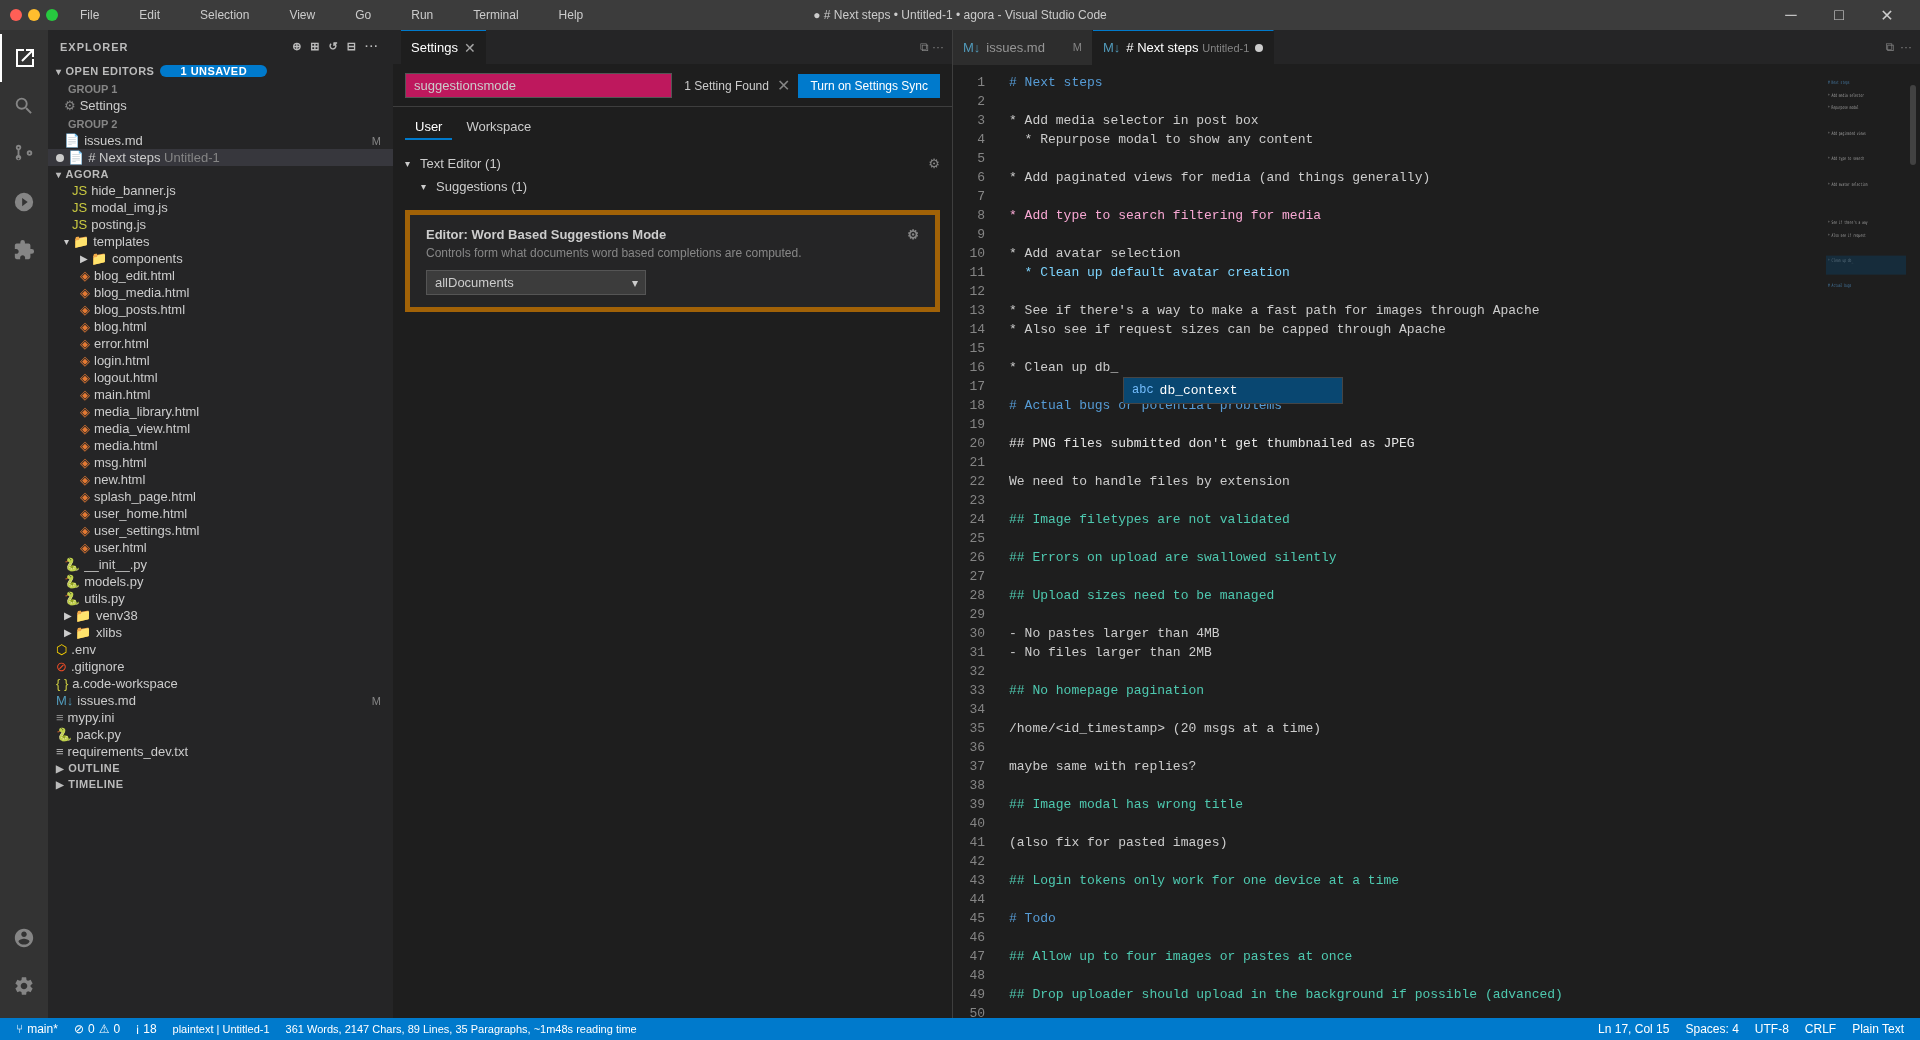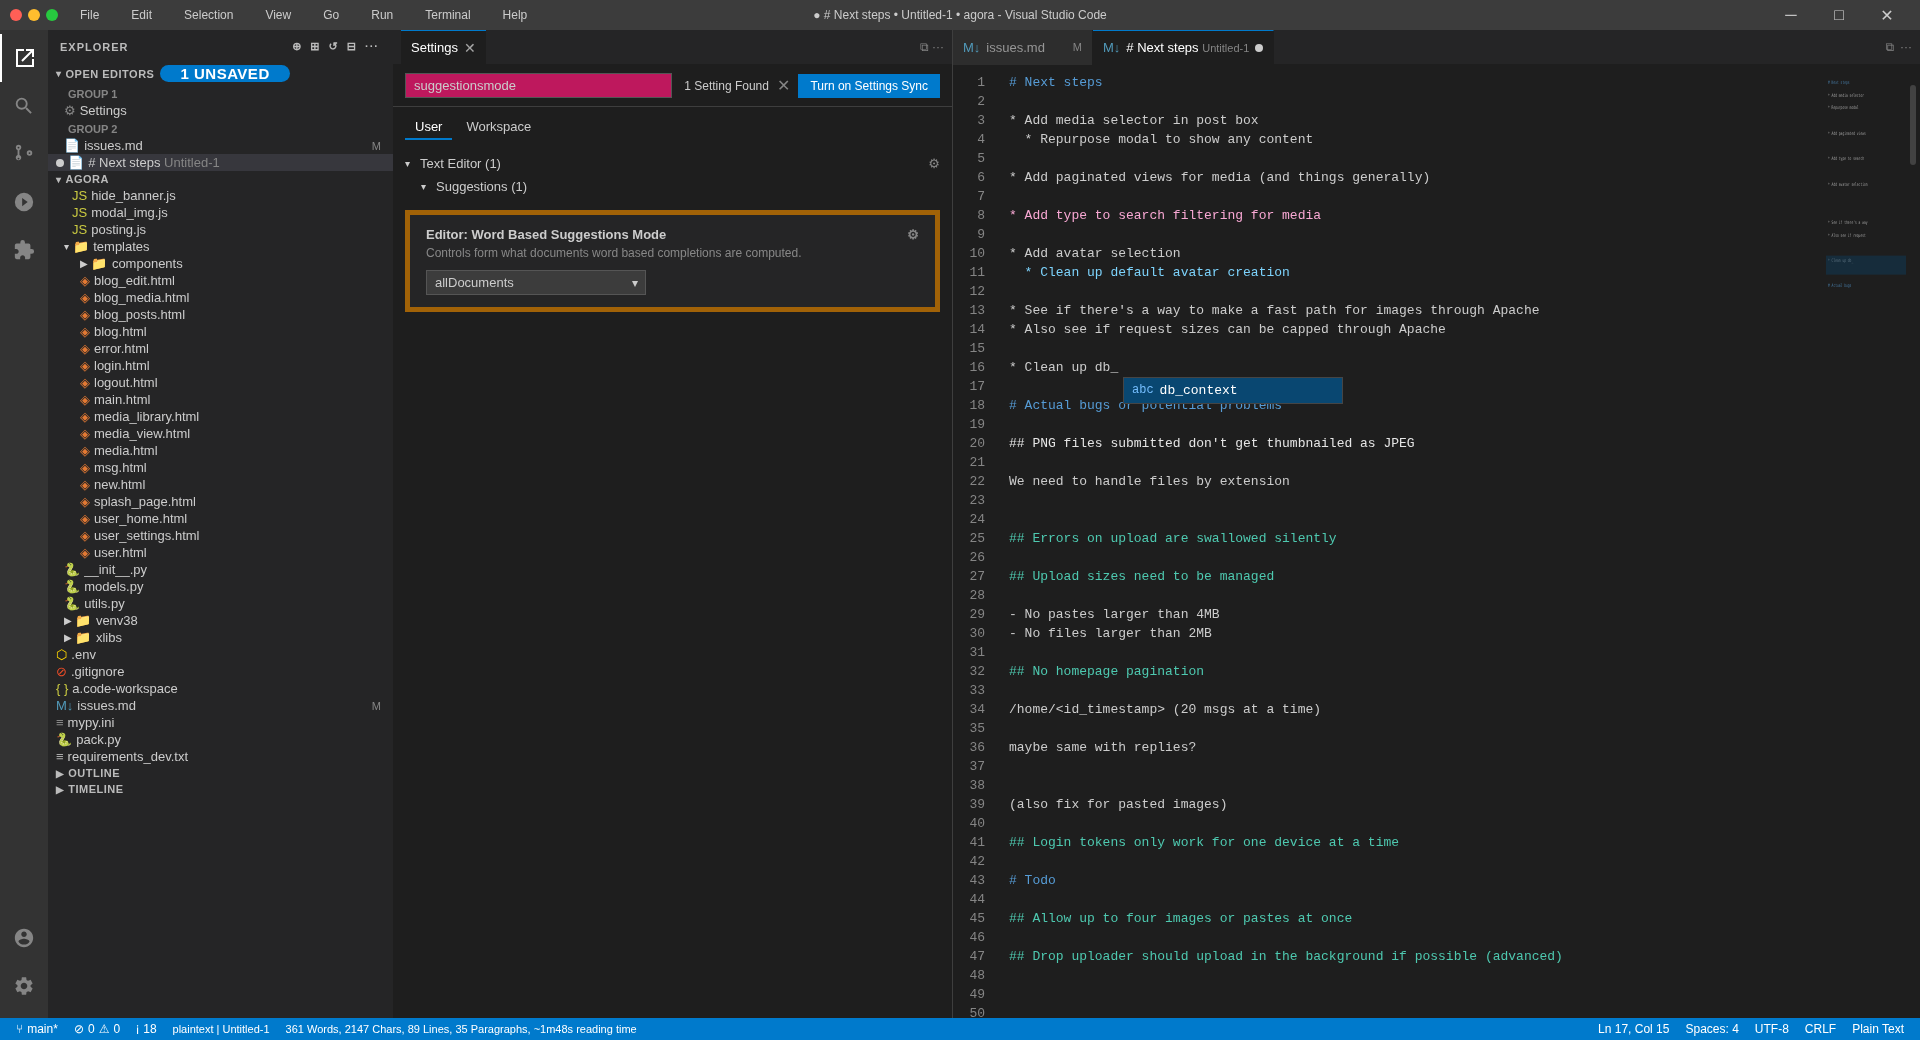--- a/index.html
+++ b/index.html
@@ -36,7 +36,7 @@
     }
     .titlebar-menu {
       display: flex;
-      gap: 20px;
+      gap: 28px;
       margin-left: 8px;
       font-size: 12px;
       color: #ccc;

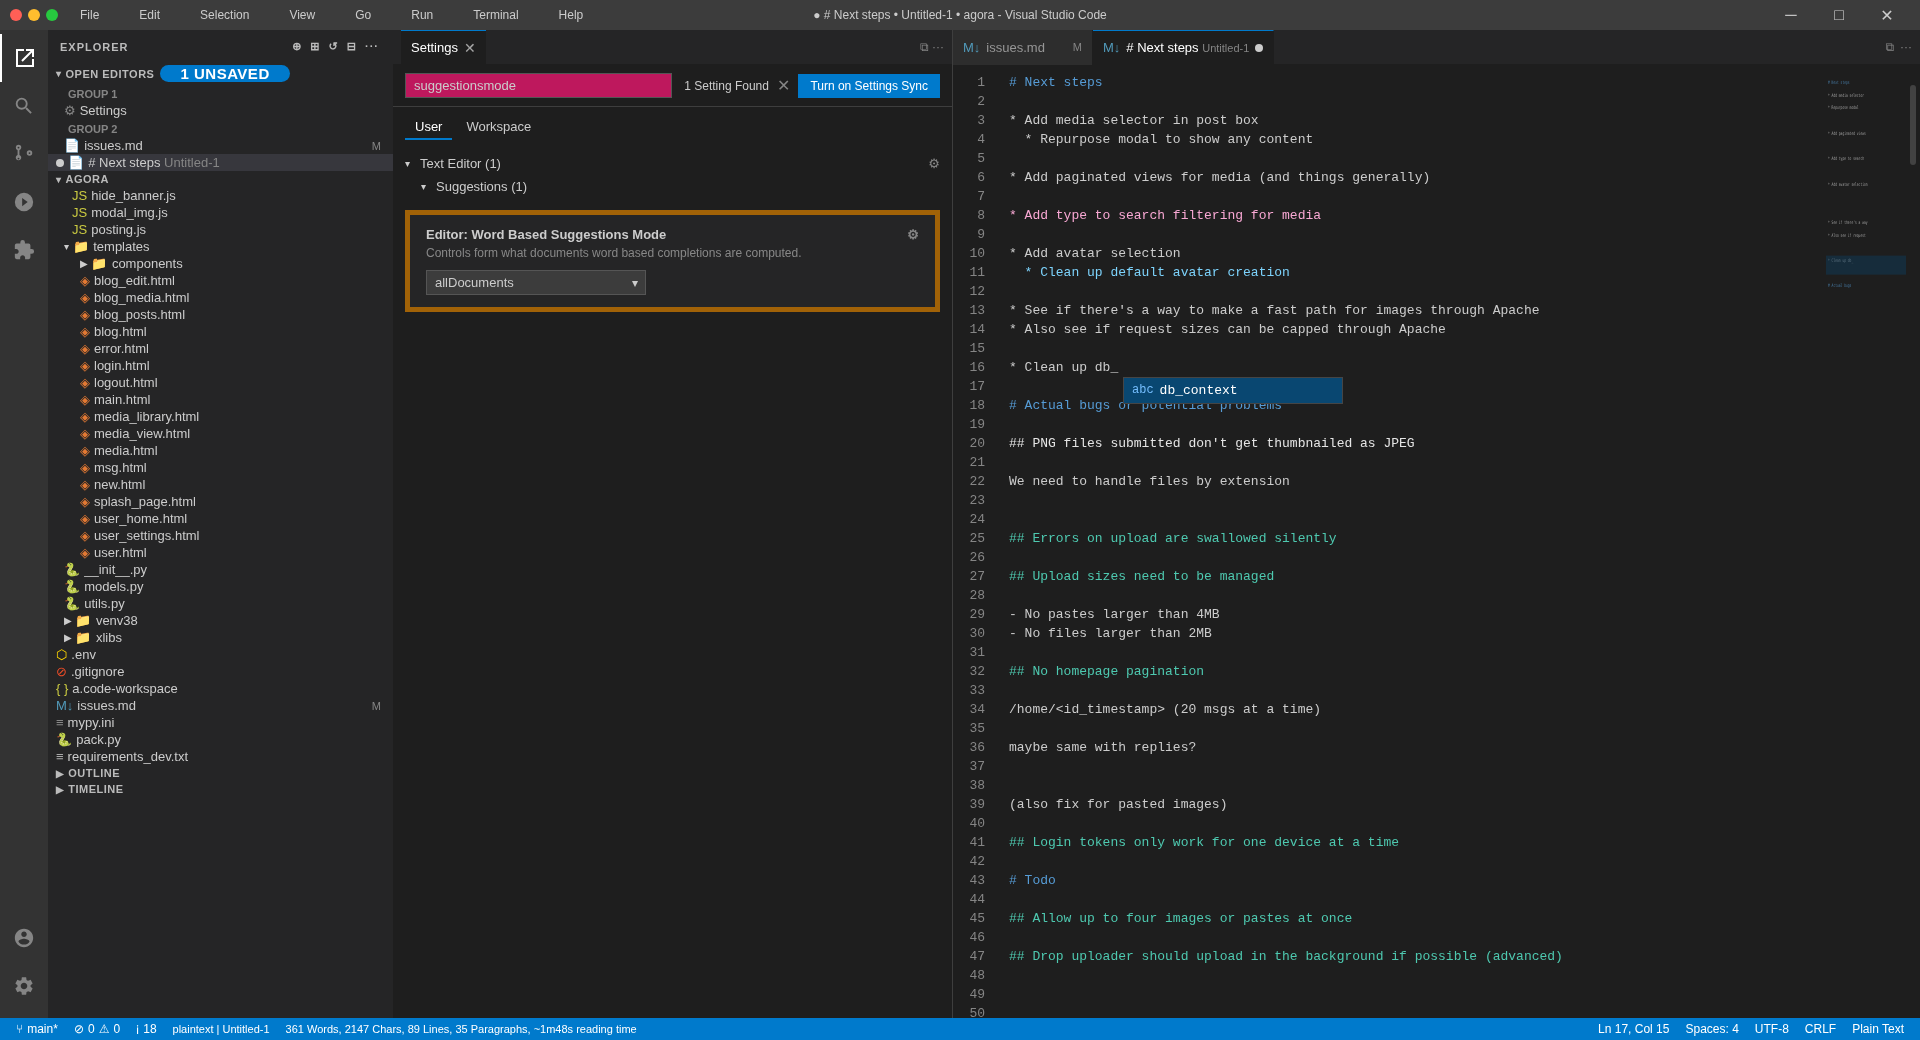--- a/index.html
+++ b/index.html
@@ -143,7 +143,7 @@
     .open-editors-badge {
       background: #007acc;
       color: white;
-      font-size: 15px;
+      font-size: 11px;
       padding: 0 20px;
       border-radius: 10px;
       margin-left: 6px;

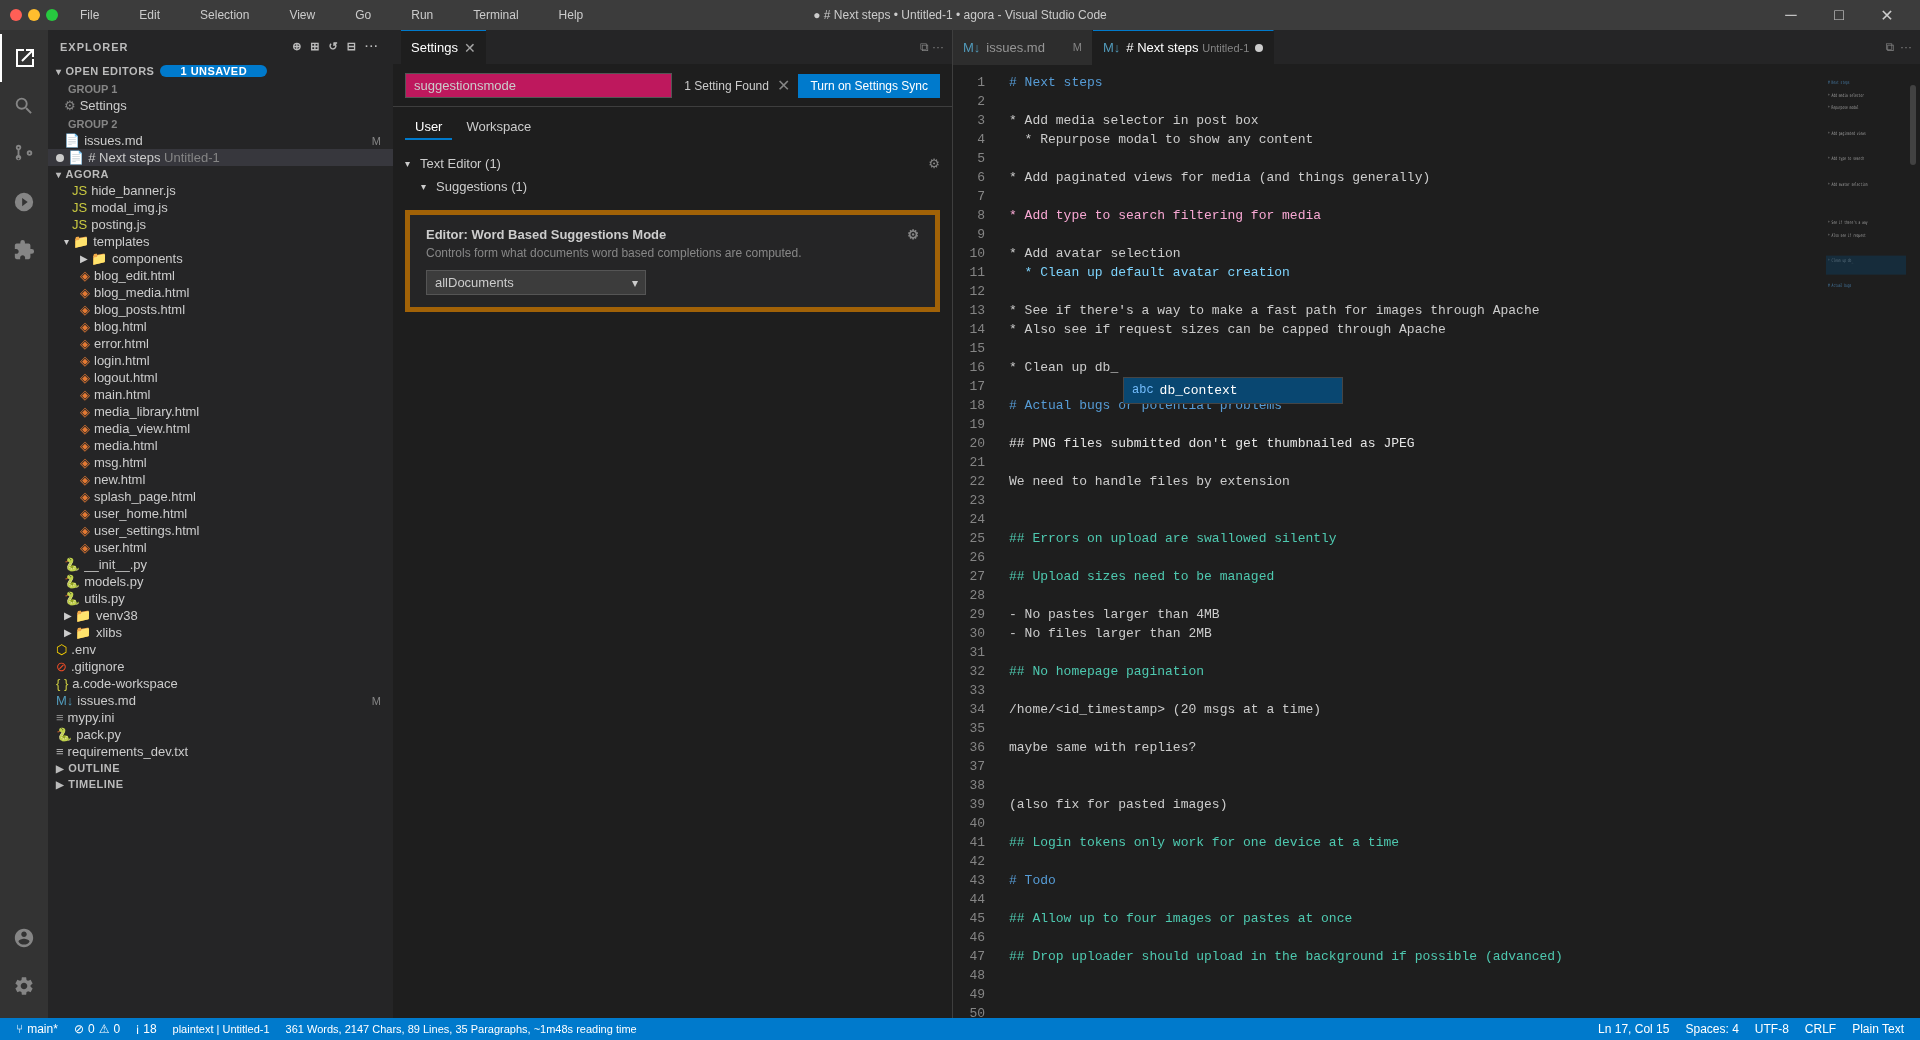--- a/index.html
+++ b/index.html
@@ -970,6 +970,7 @@
               <div class="code-line"><span style="color:#cccccc;"></span></div>
               <div class="code-line"><span style="color:#cccccc;">We need to handle files by extension</span></div>
               <div class="code-line"><span style="color:#cccccc;"></span></div>
+              <div class="code-line"><span style="color:#4ec9b0;">## Image filetypes are not validated</span></div>
               <div class="code-line"><span style="color:#cccccc;"></span></div>
               <div class="code-line"><span style="color:#4ec9b0;">## Errors on upload are swallowed silently</span></div>
               <div class="code-line"><span style="color:#cccccc;"></span></div>

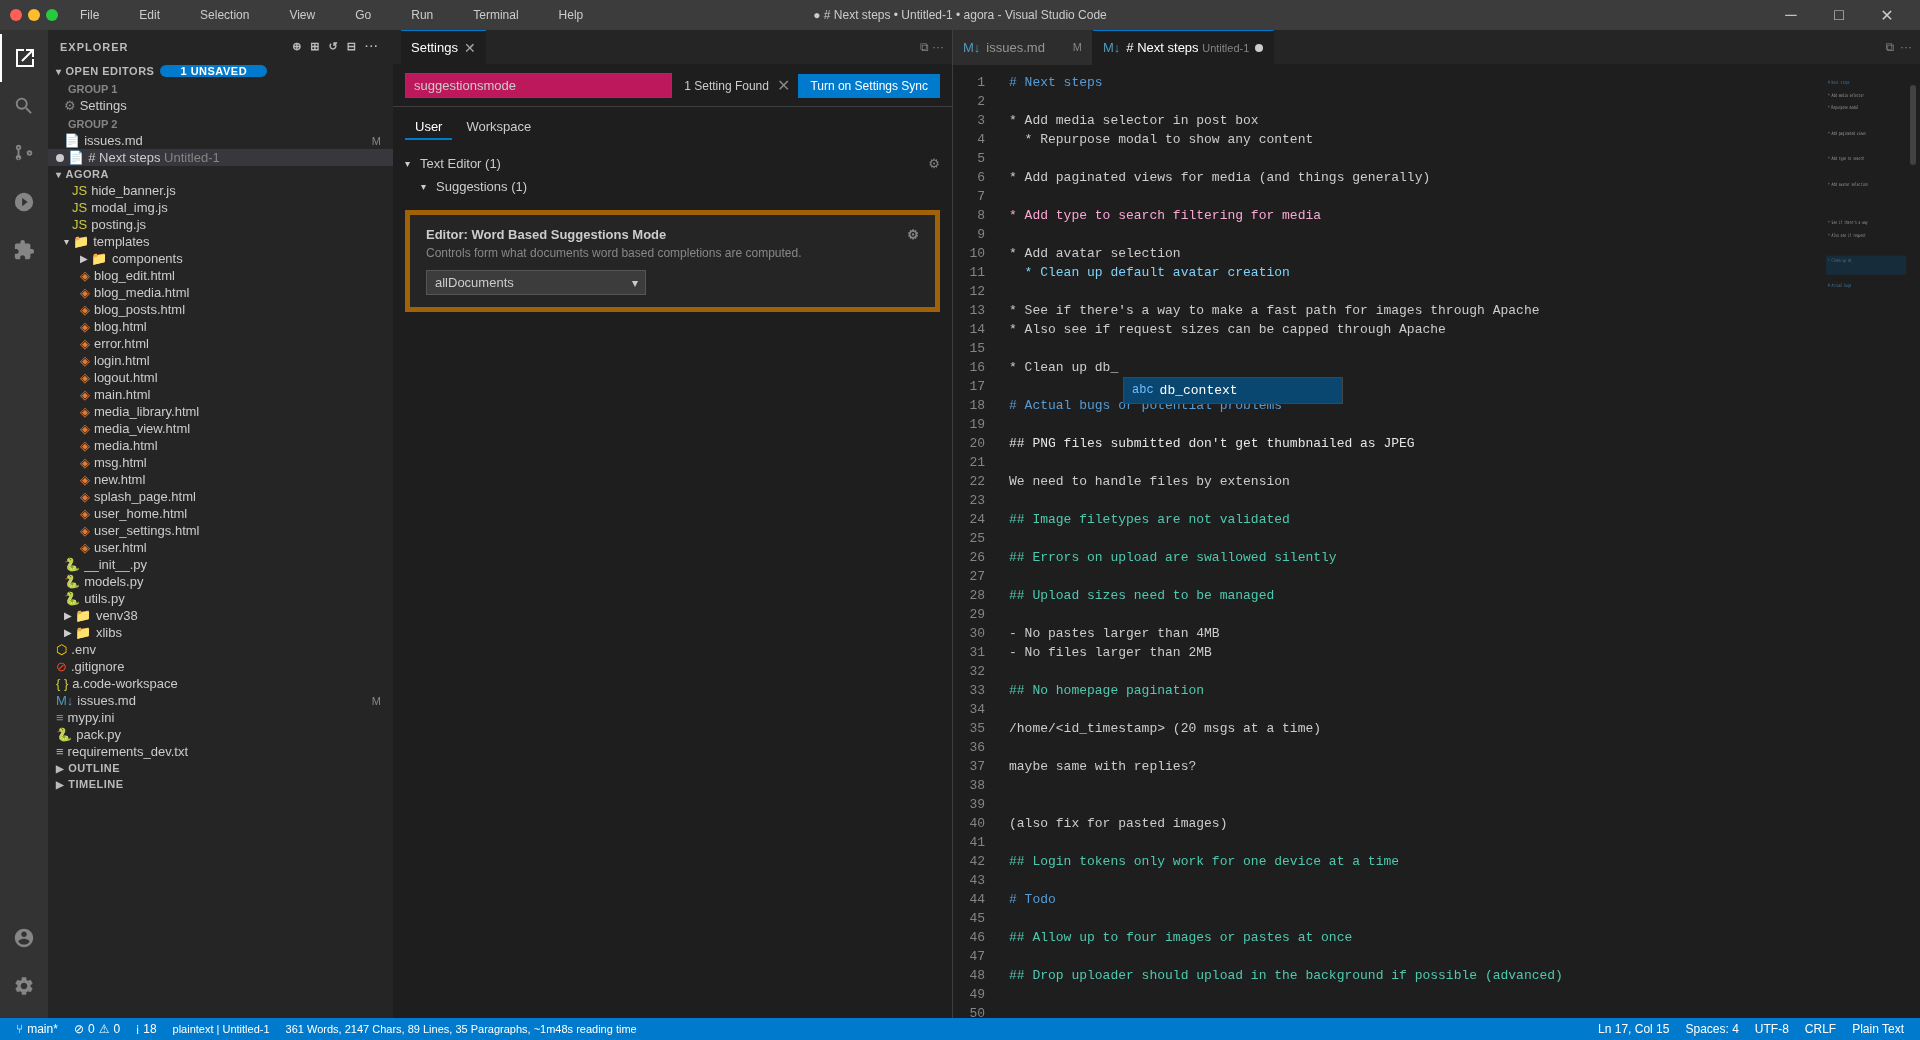--- a/index.html
+++ b/index.html
@@ -985,6 +985,7 @@
               <div class="code-line"><span style="color:#cccccc;"></span></div>
               <div class="code-line"><span style="color:#cccccc;">maybe same with replies?</span></div>
               <div class="code-line"><span style="color:#cccccc;"></span></div>
+              <div class="code-line"><span style="color:#4ec9b0;">## Image modal has wrong title</span></div>
               <div class="code-line"><span style="color:#cccccc;"></span></div>
               <div class="code-line"><span style="color:#cccccc;">(also fix for pasted images)</span></div>
               <div class="code-line"><span style="color:#cccccc;"></span></div>

